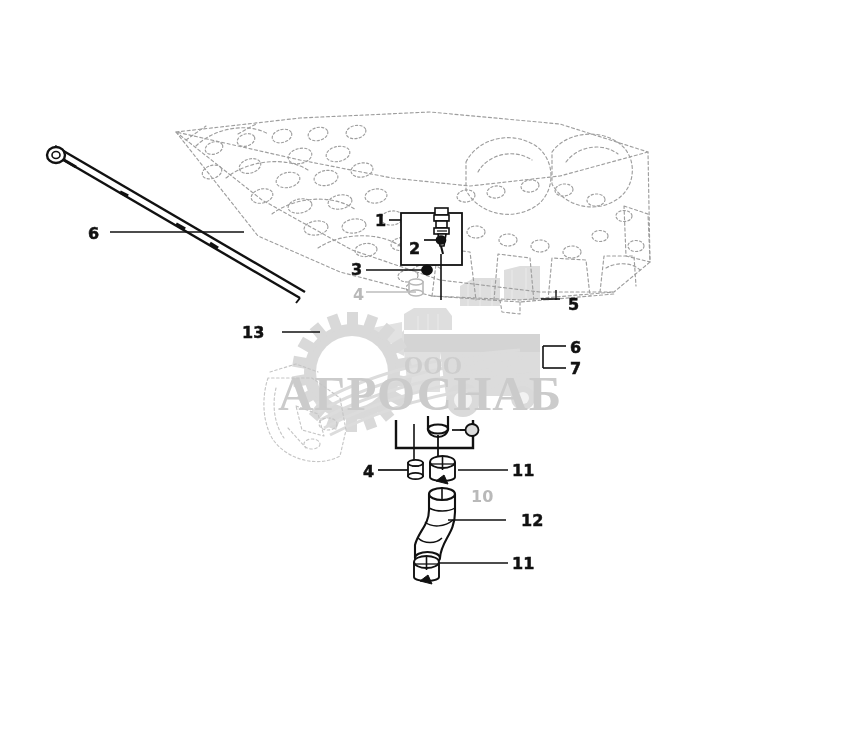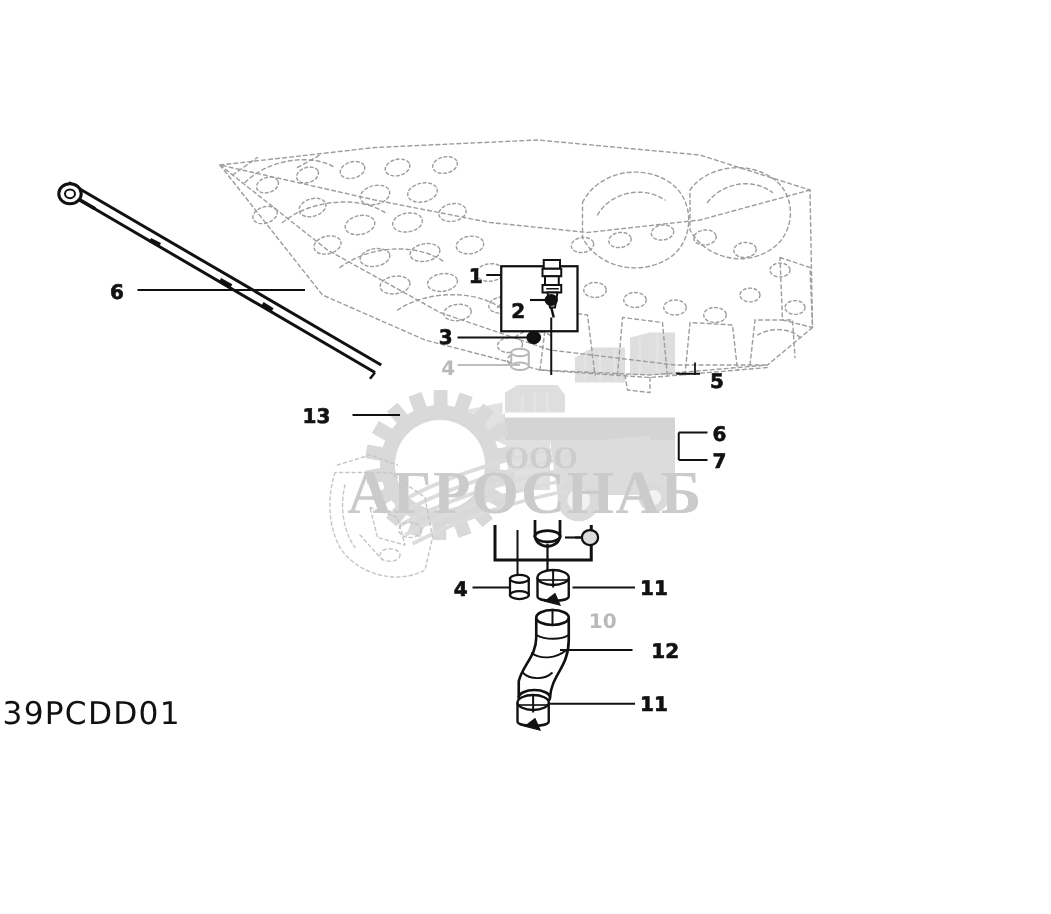--- a/index.html
+++ b/index.html
@@ -336,7 +336,6 @@
     <div class="callout" style="left:363px; top:464px;">4</div>
   </div>
 
-  <div class="drawing-code">39PCDD01</div>
 
 </div>
 

